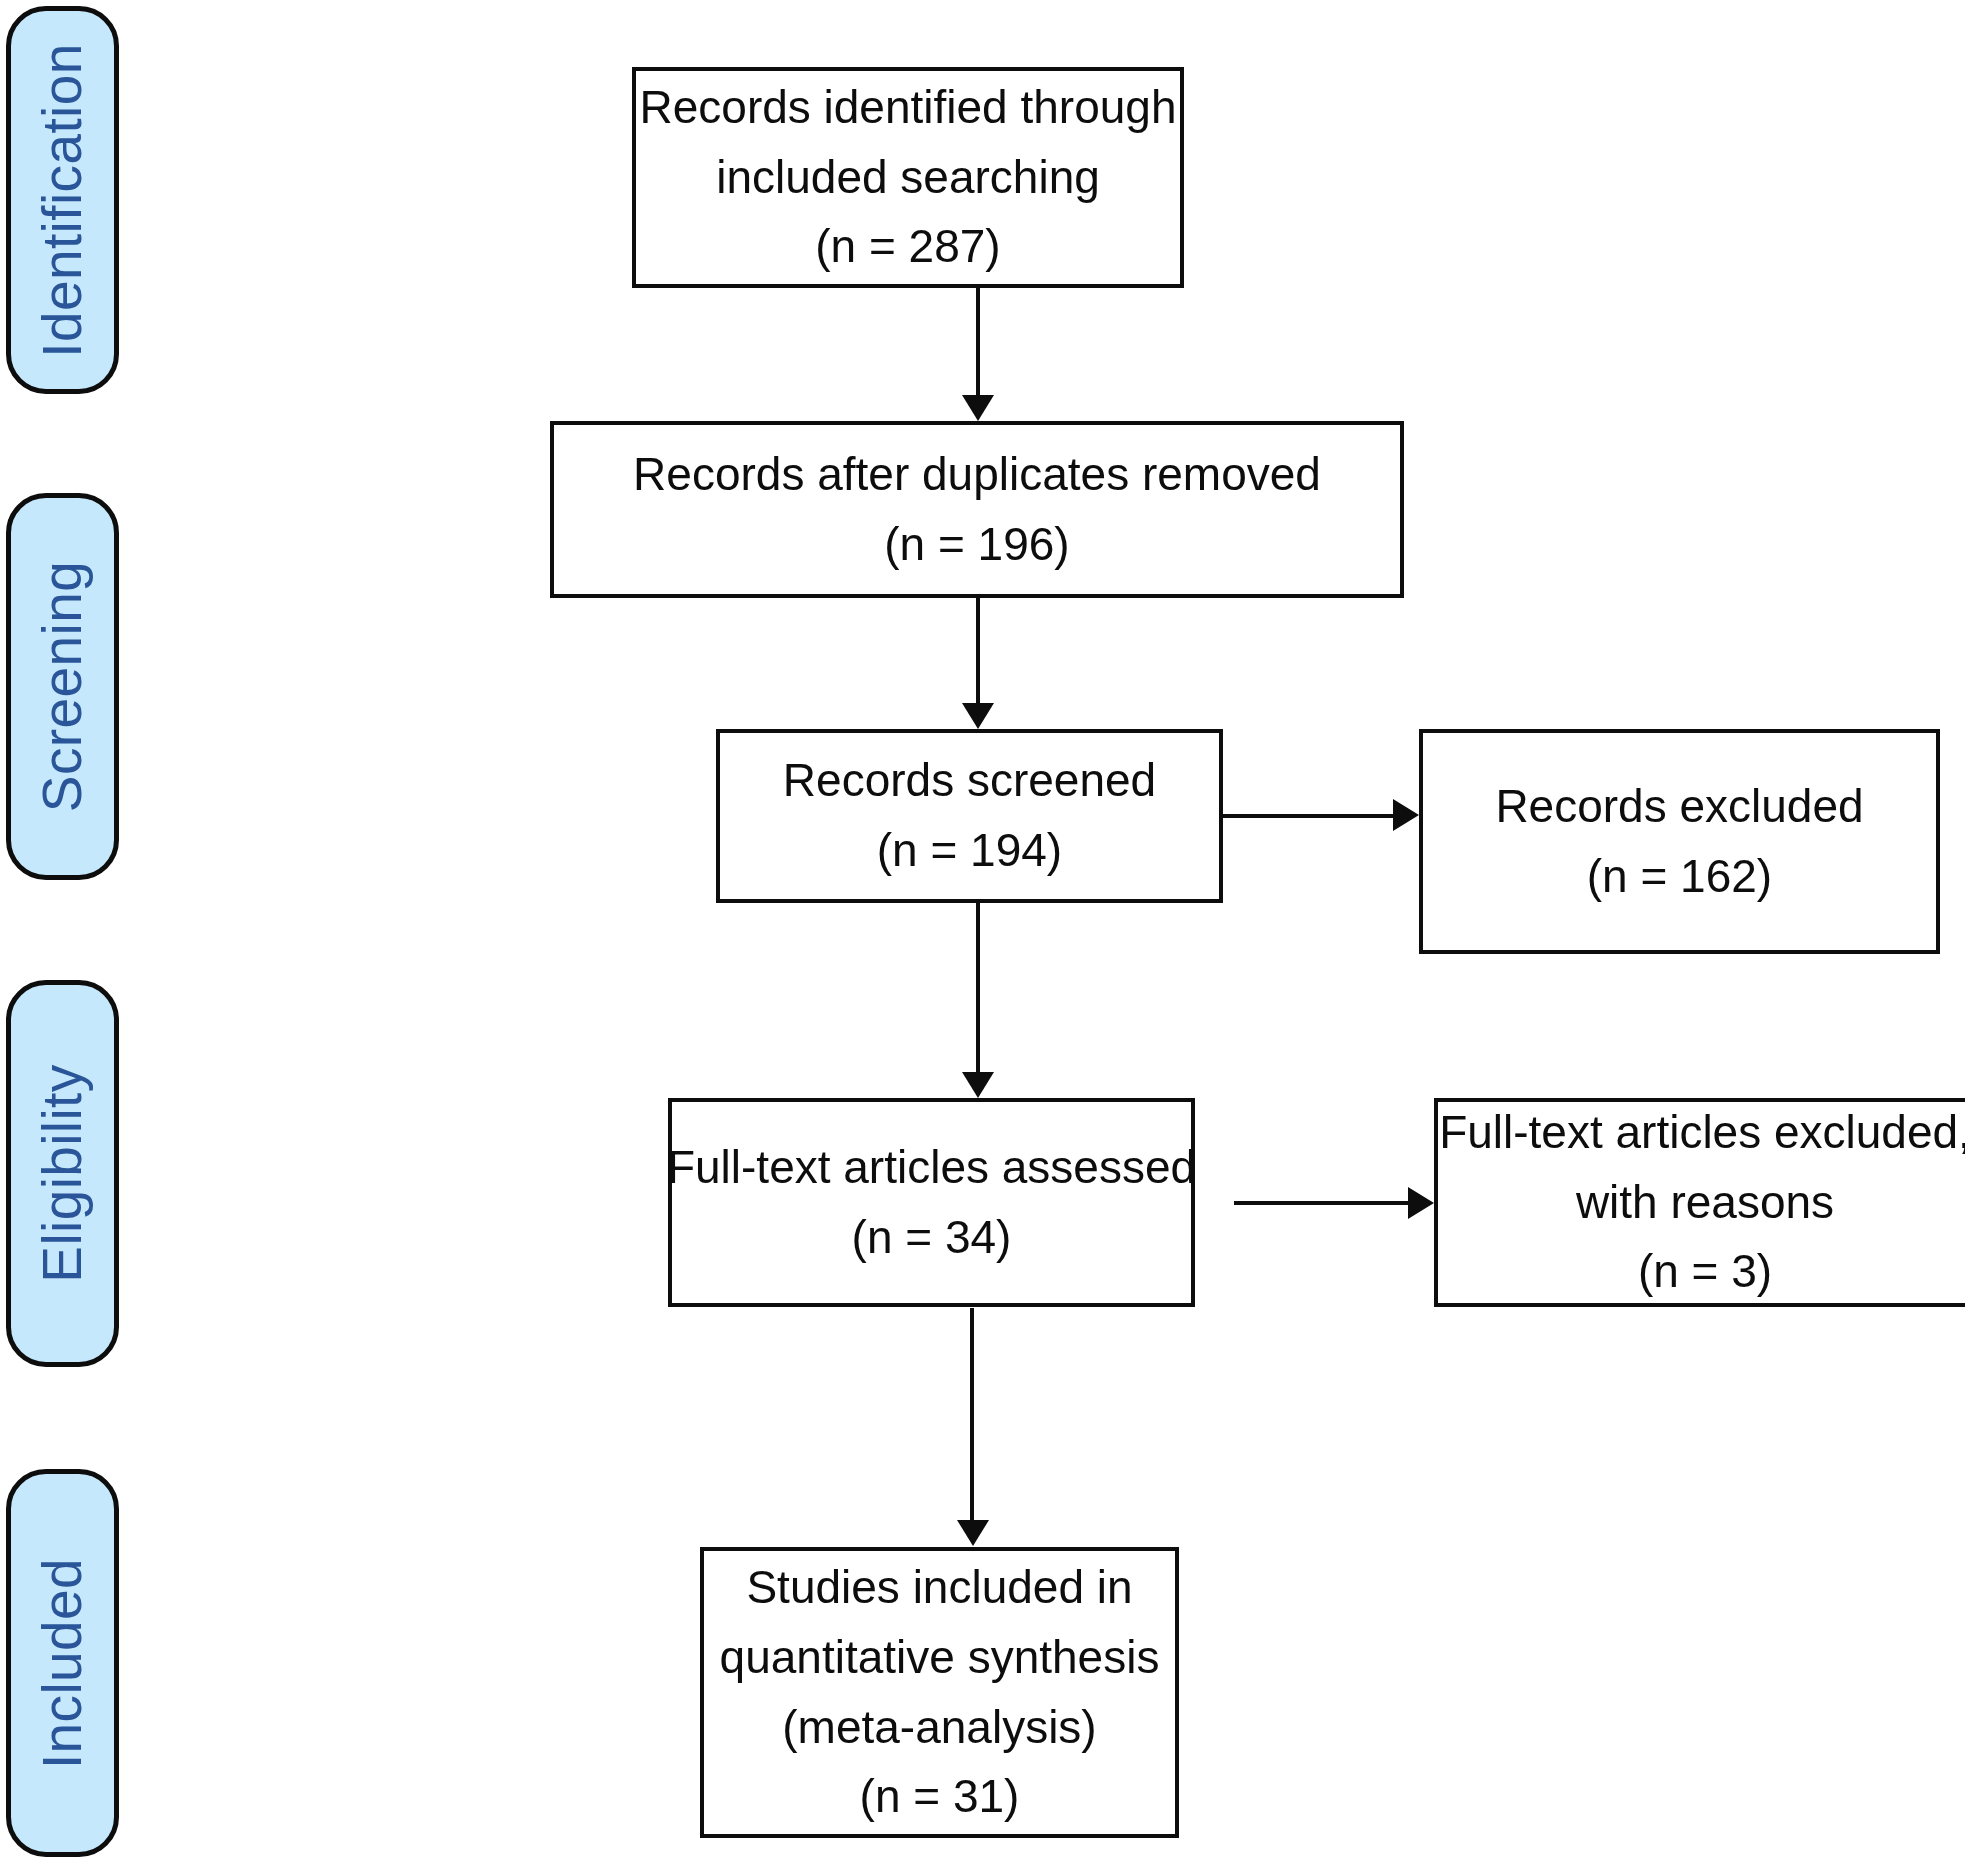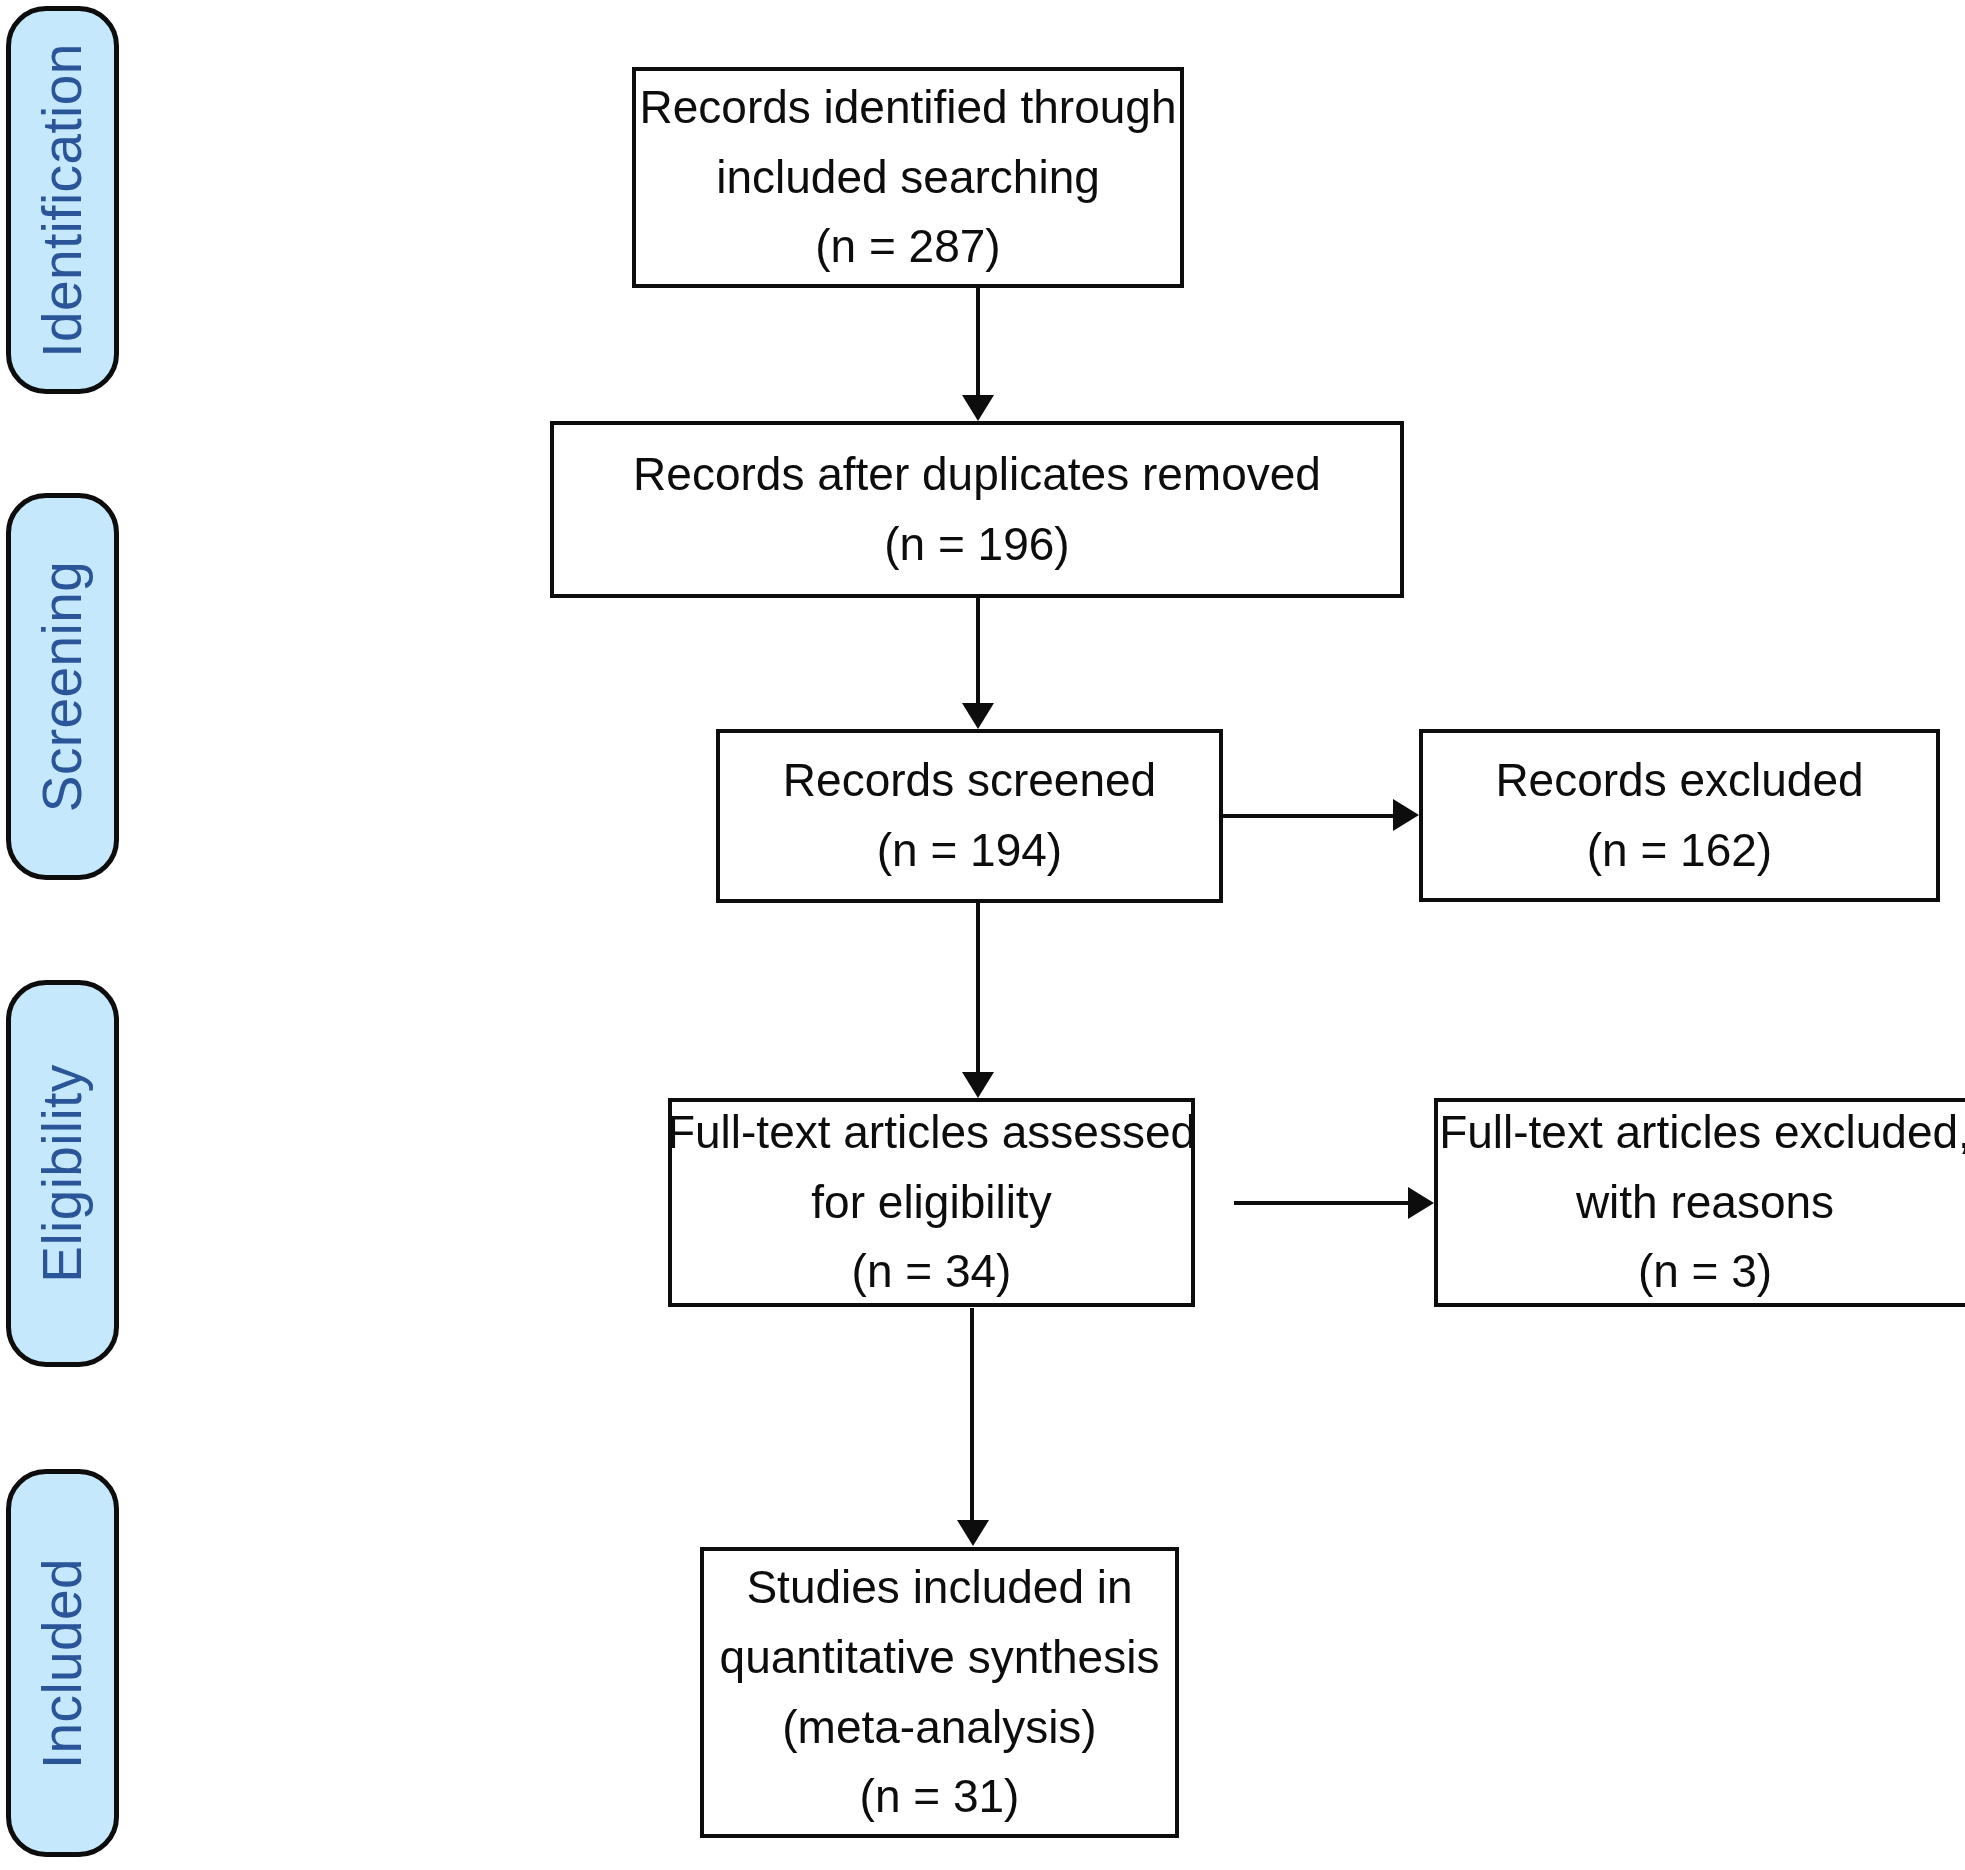--- a/index.html
+++ b/index.html
@@ -136,7 +136,7 @@
   <div class="conn-h" style="left:1223px; top:814px; width:171px;"></div>
   <div class="arrow-right" style="left:1393px; top:799px;"></div>
 
-  <div class="flow-box" style="left:1419px; top:729px; width:521px; height:173px;">
+  <div class="flow-box" style="left:1419px; top:729px; width:521px; height:225px;">
     <span class="line">Records excluded</span>
     <span class="line">(n = 162)</span>
   </div>

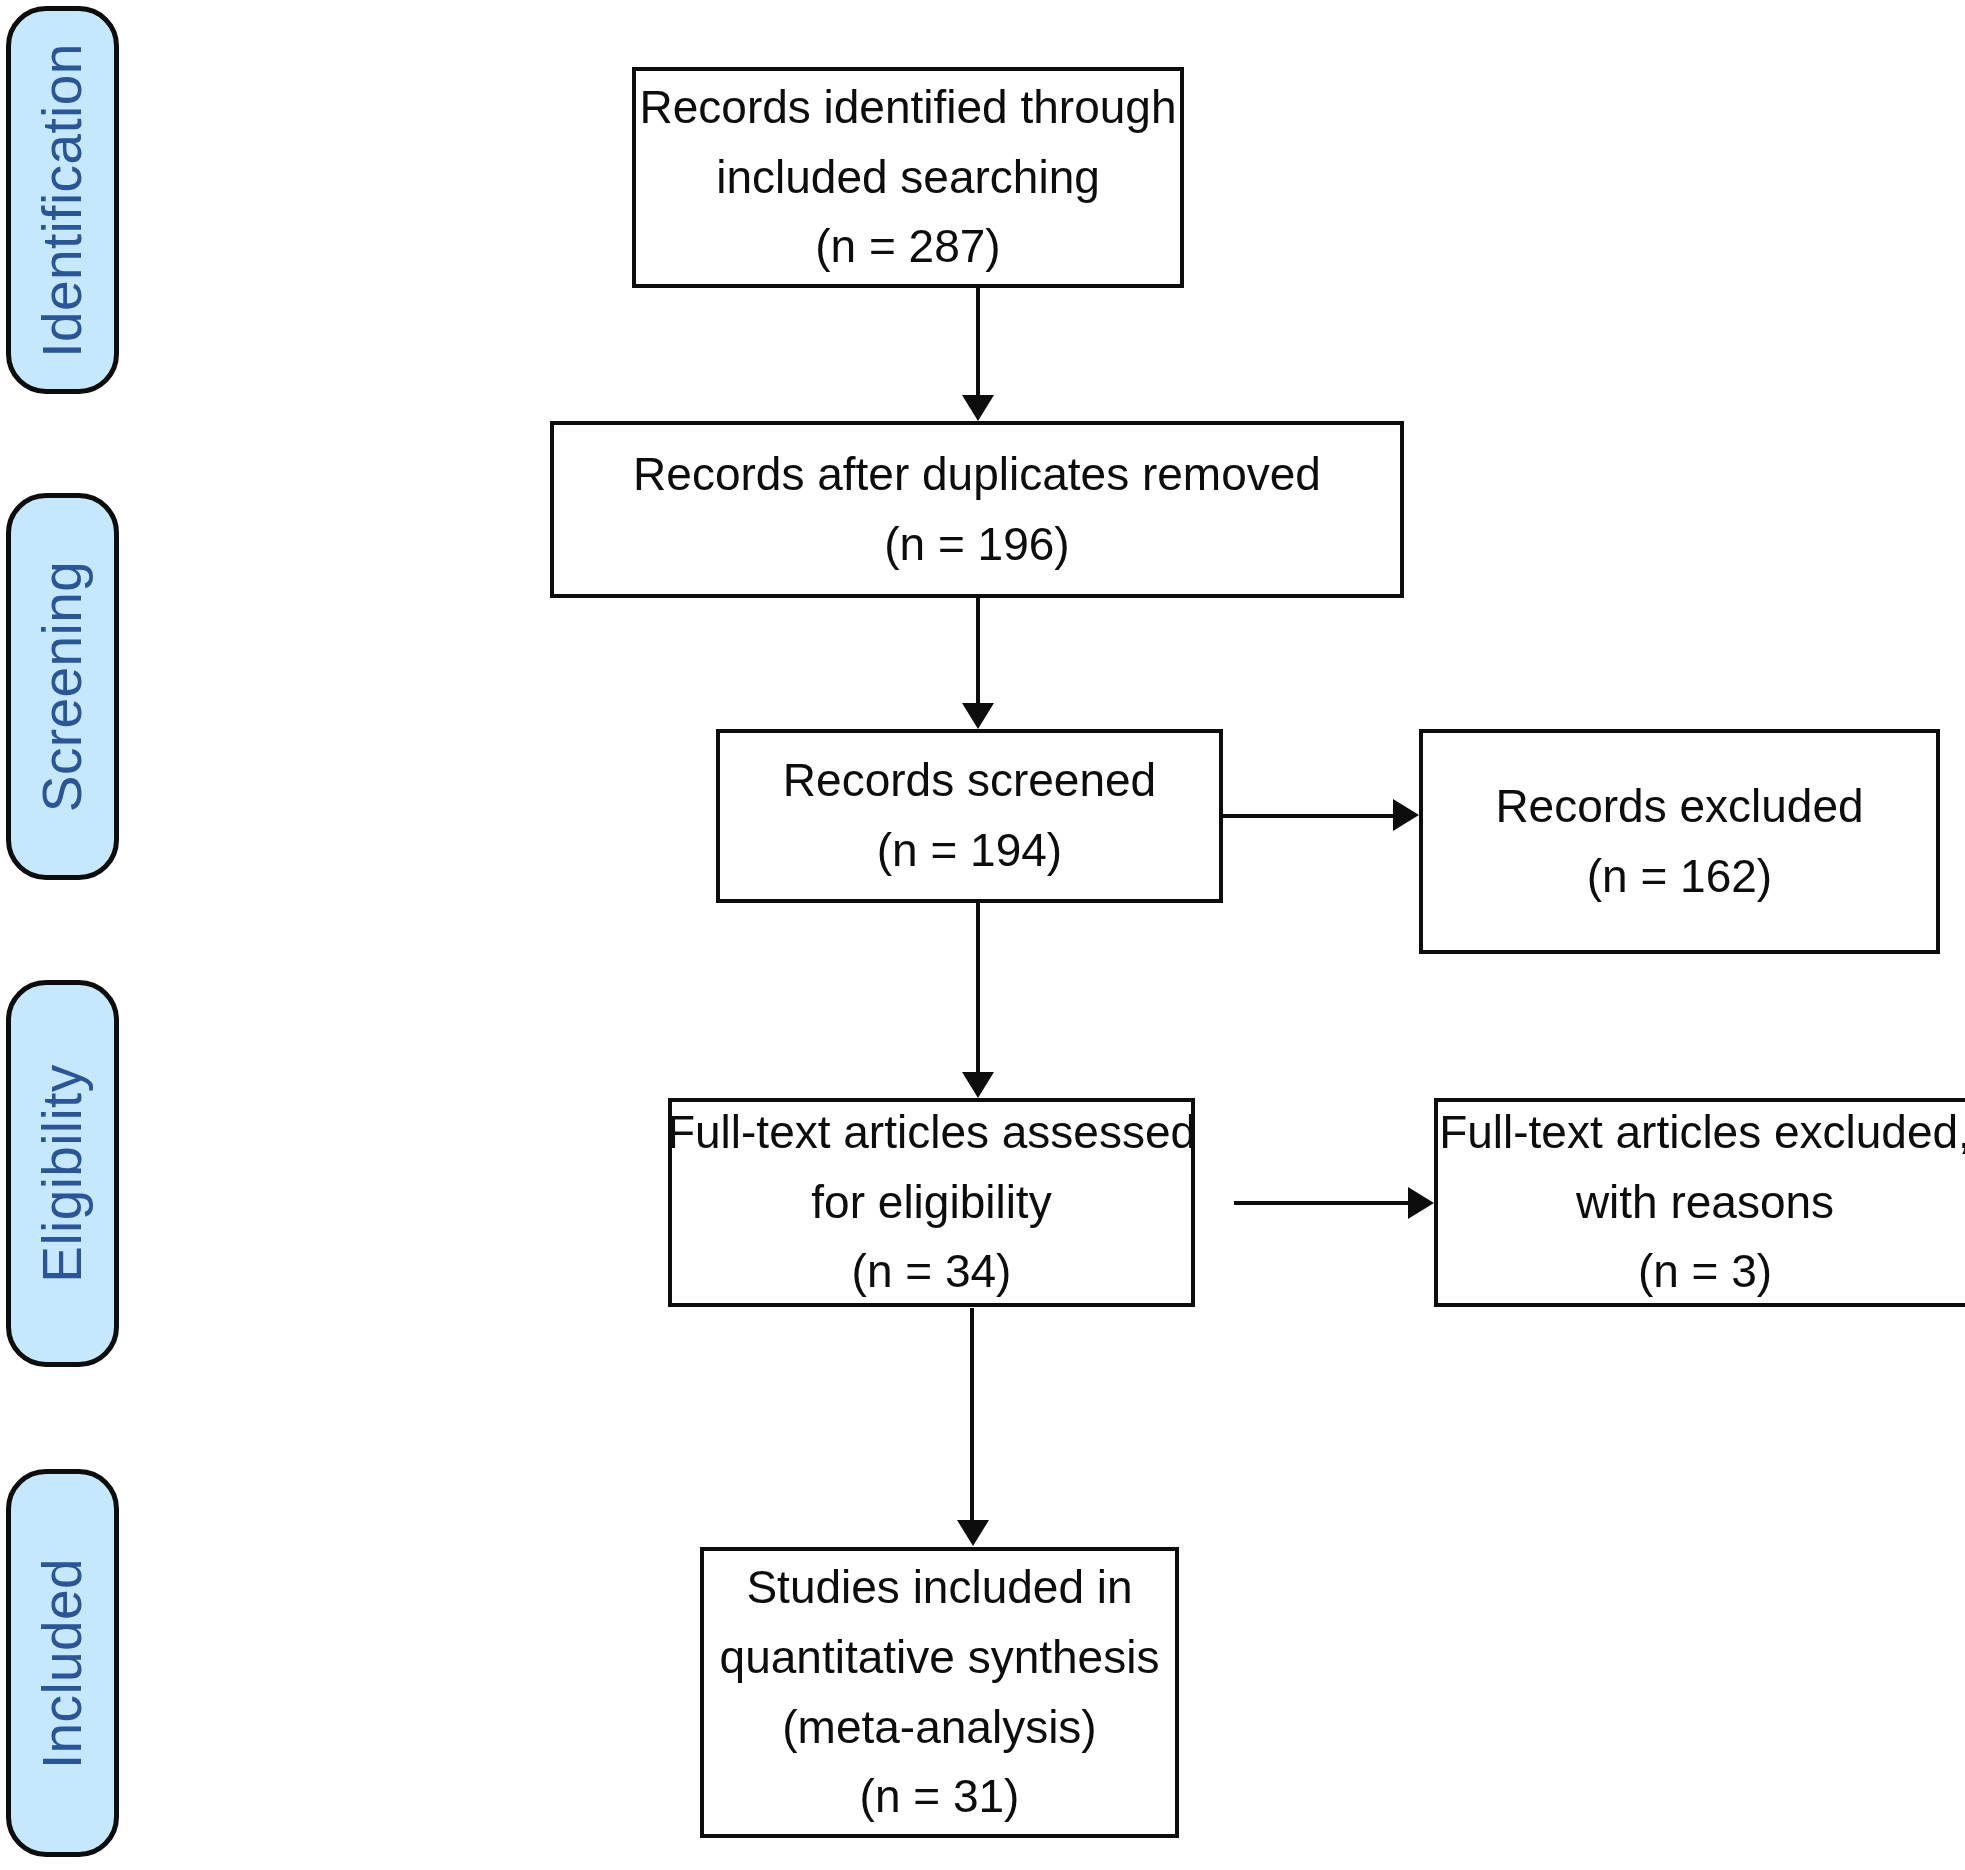--- a/index.html
+++ b/index.html
@@ -146,7 +146,6 @@
 
   <div class="flow-box" style="left:668px; top:1098px; width:527px; height:209px;">
     <span class="line">Full-text articles assessed</span>
-    <span class="line">for eligibility</span>
     <span class="line">(n = 34)</span>
   </div>
 

